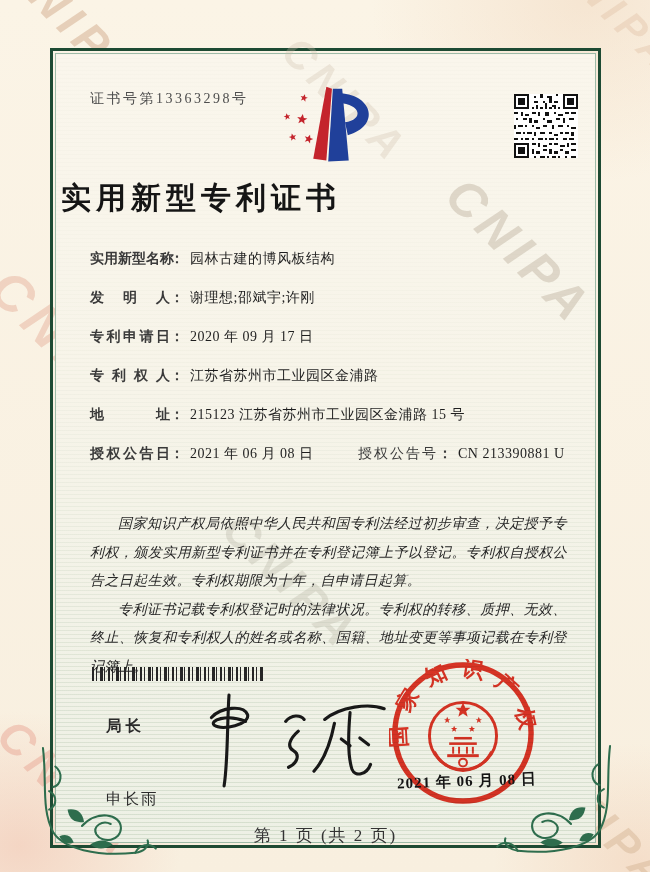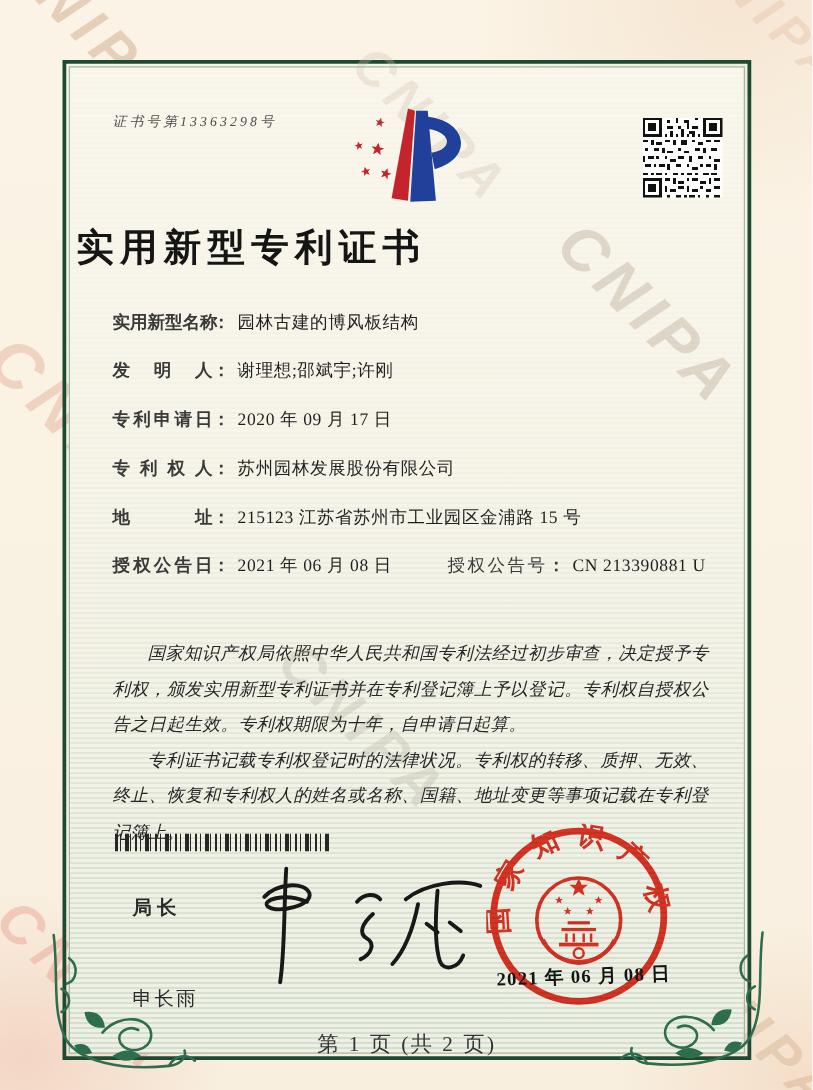--- a/index.html
+++ b/index.html
@@ -37,8 +37,8 @@
      -webkit-mask:linear-gradient(180deg,rgba(0,0,0,.10) 0 28%,rgba(0,0,0,.28) 52%,rgba(0,0,0,.7) 78%,#000 100%);
      mask:linear-gradient(180deg,rgba(0,0,0,.10) 0 28%,rgba(0,0,0,.28) 52%,rgba(0,0,0,.7) 78%,#000 100%);}
   
-  .certno{position:absolute;left:34px;top:36px;font-size:11px;color:#4d4d4d;
-          letter-spacing:2.5px;z-index:3;font-style:italic;}
+  .certno{position:absolute;left:34px;top:36px;font-size:14px;color:#4d4d4d;
+          letter-spacing:2.5px;z-index:3;}
   .logo{position:absolute;left:216px;top:30px;width:118px;height:84px;z-index:3;}
   .qr{position:absolute;left:458px;top:40px;width:64px;height:64px;z-index:3;}
   .title{position:absolute;left:0;right:0;top:124px;text-align:left;

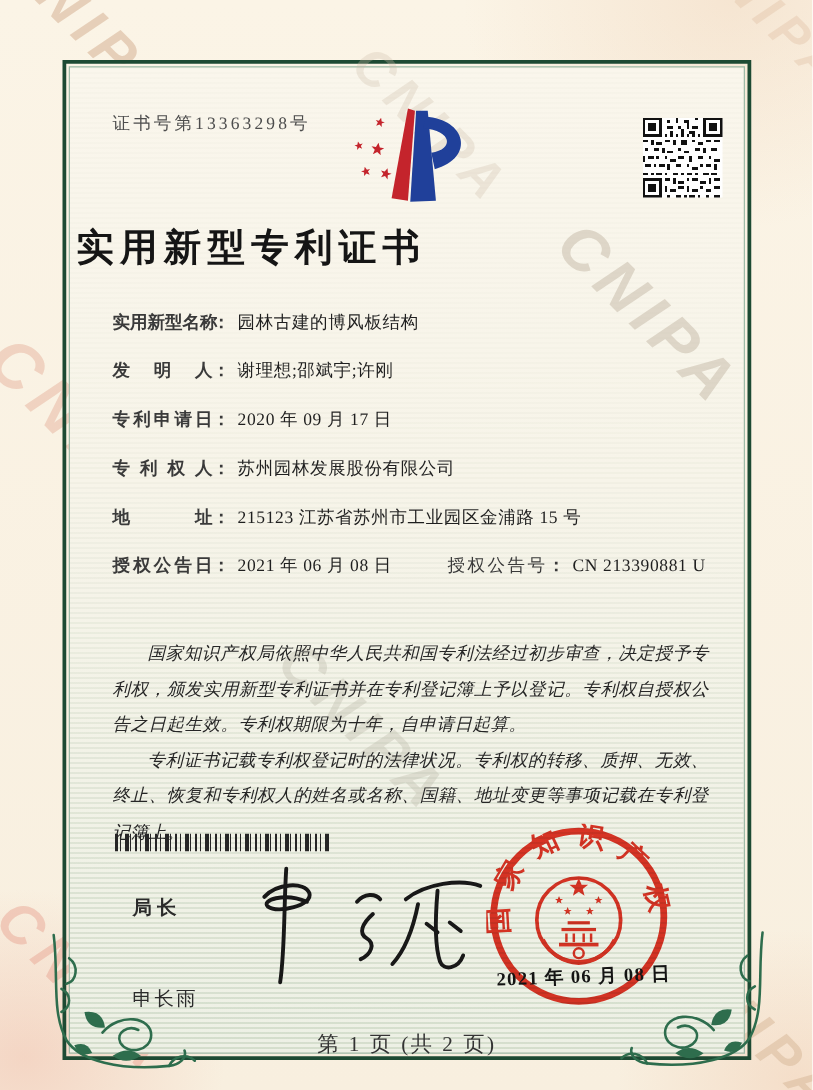--- a/index.html
+++ b/index.html
@@ -154,7 +154,7 @@
           <span class="flabel">专利申请日</span><span class="fcolon">：</span><span class="fval">2020 年 09 月 17 日</span>
         </div>
         <div class="frow">
-          <span class="flabel">专利权人</span><span class="fcolon">：</span><span class="fval">苏州园林发展股份有限公司</span>
+          <span class="flabel">专利权人</span><span class="fcolon">：</span><span class="fval">江苏省苏州市工业园区金浦路</span>
         </div>
         <div class="frow">
           <span class="flabel">地址</span><span class="fcolon">：</span><span class="fval">215123 江苏省苏州市工业园区金浦路 15 号</span>

